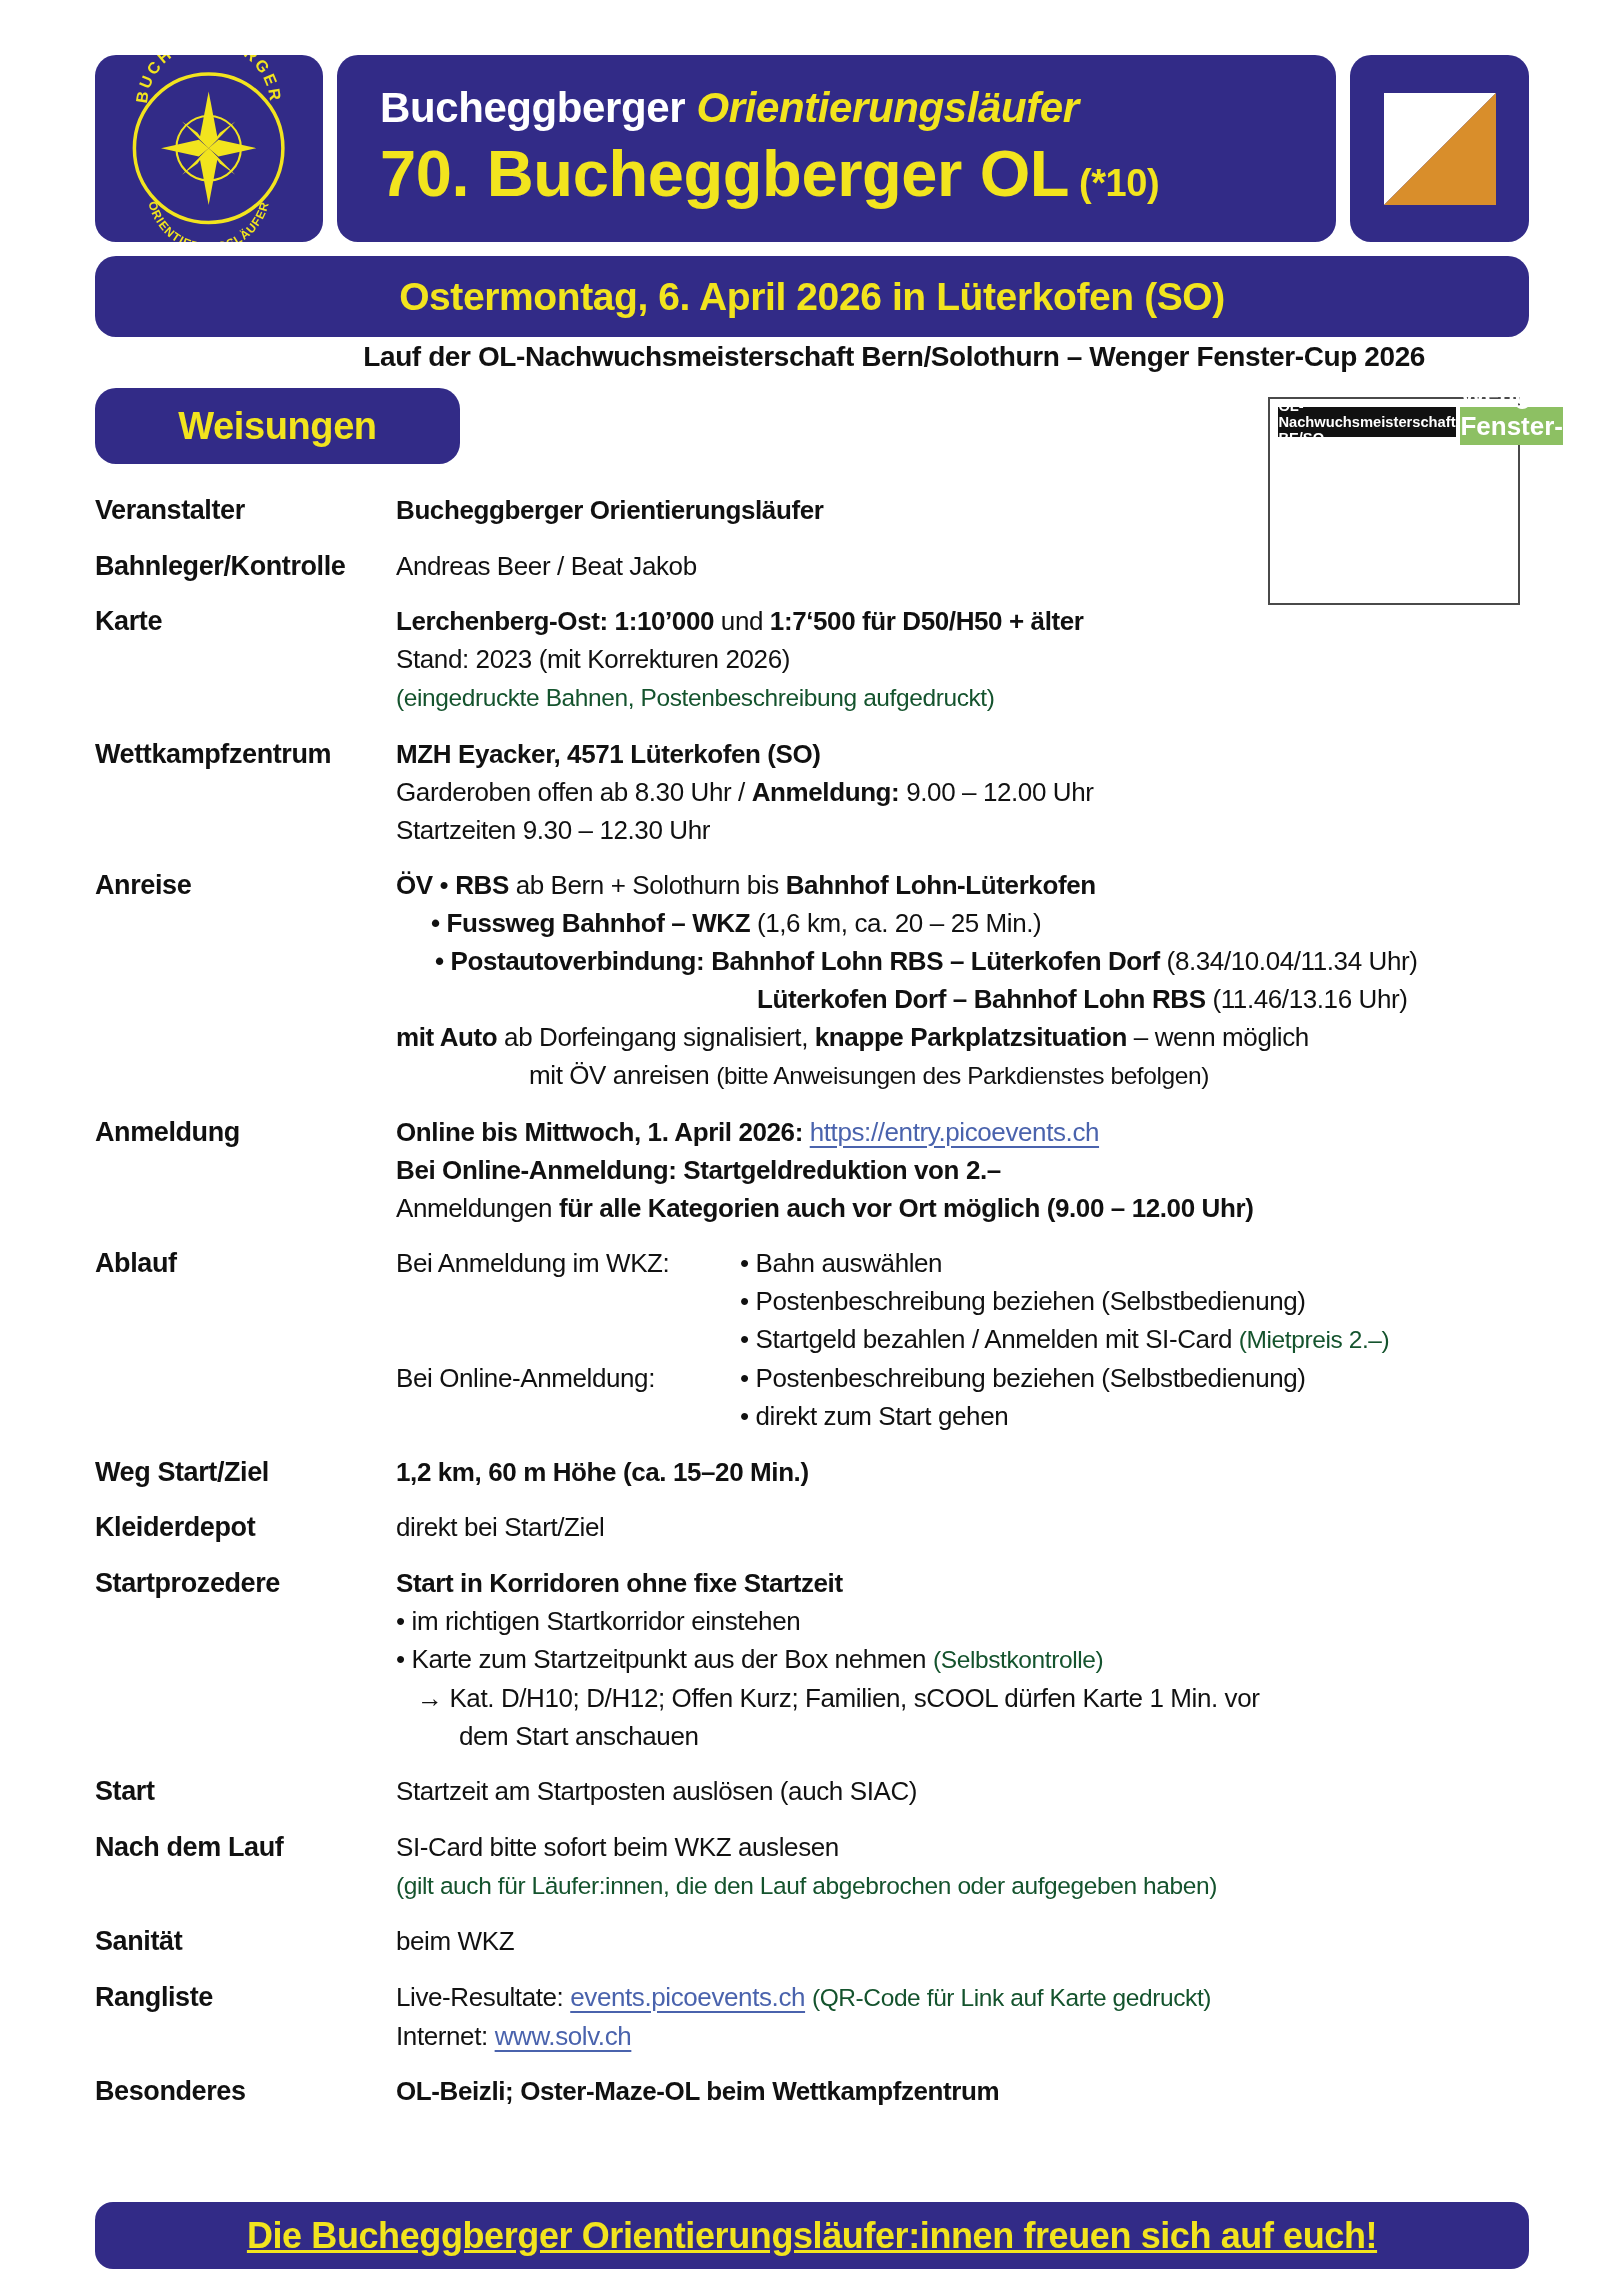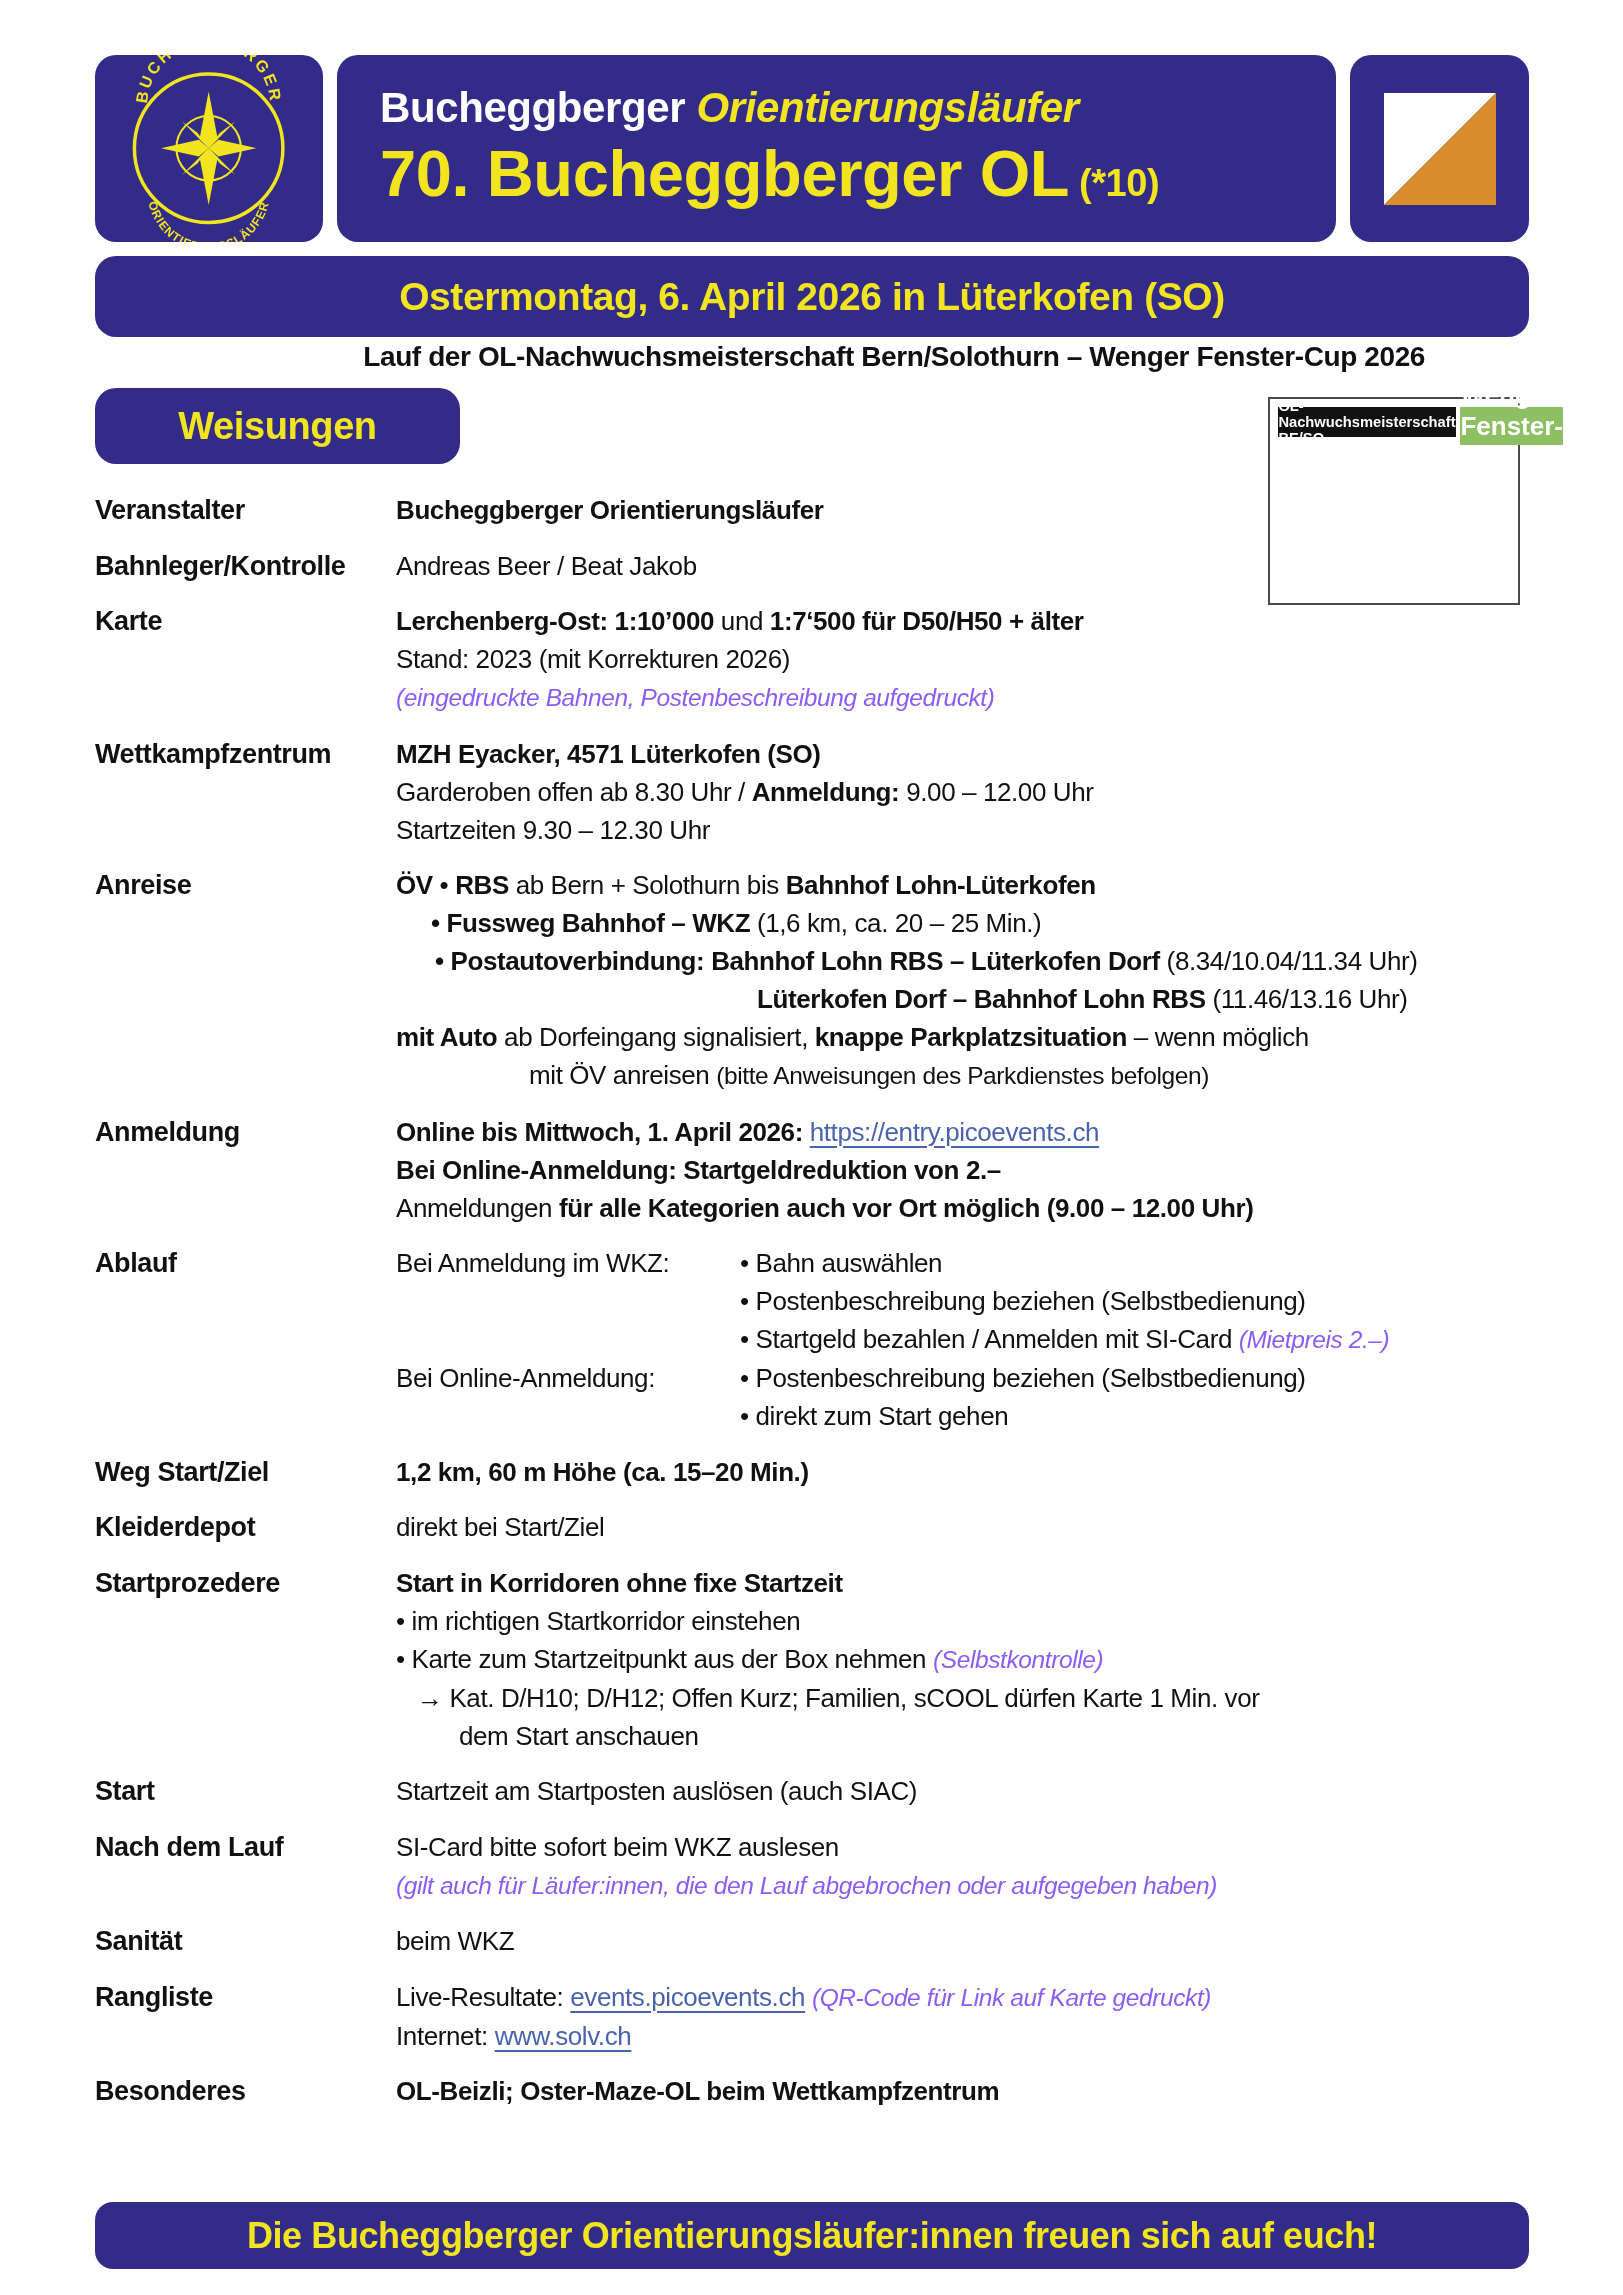--- a/index.html
+++ b/index.html
@@ -49,7 +49,7 @@
   .inner-label{display:inline-block;width:344px;font-weight:400;}
   .seg.r{font-weight:400;}
   .seg.b{font-weight:700;}
-  .seg.i{font-style:italic;font-size:24.5px;color:#8b5cf6;}
+  .seg.i{font-size:24.5px;color:#14532d;}
   .seg.sm{font-size:24.5px;}
   a.seg{color:var(--link);text-decoration:underline;text-decoration-thickness:2.1px;text-underline-offset:4.9px;}
 

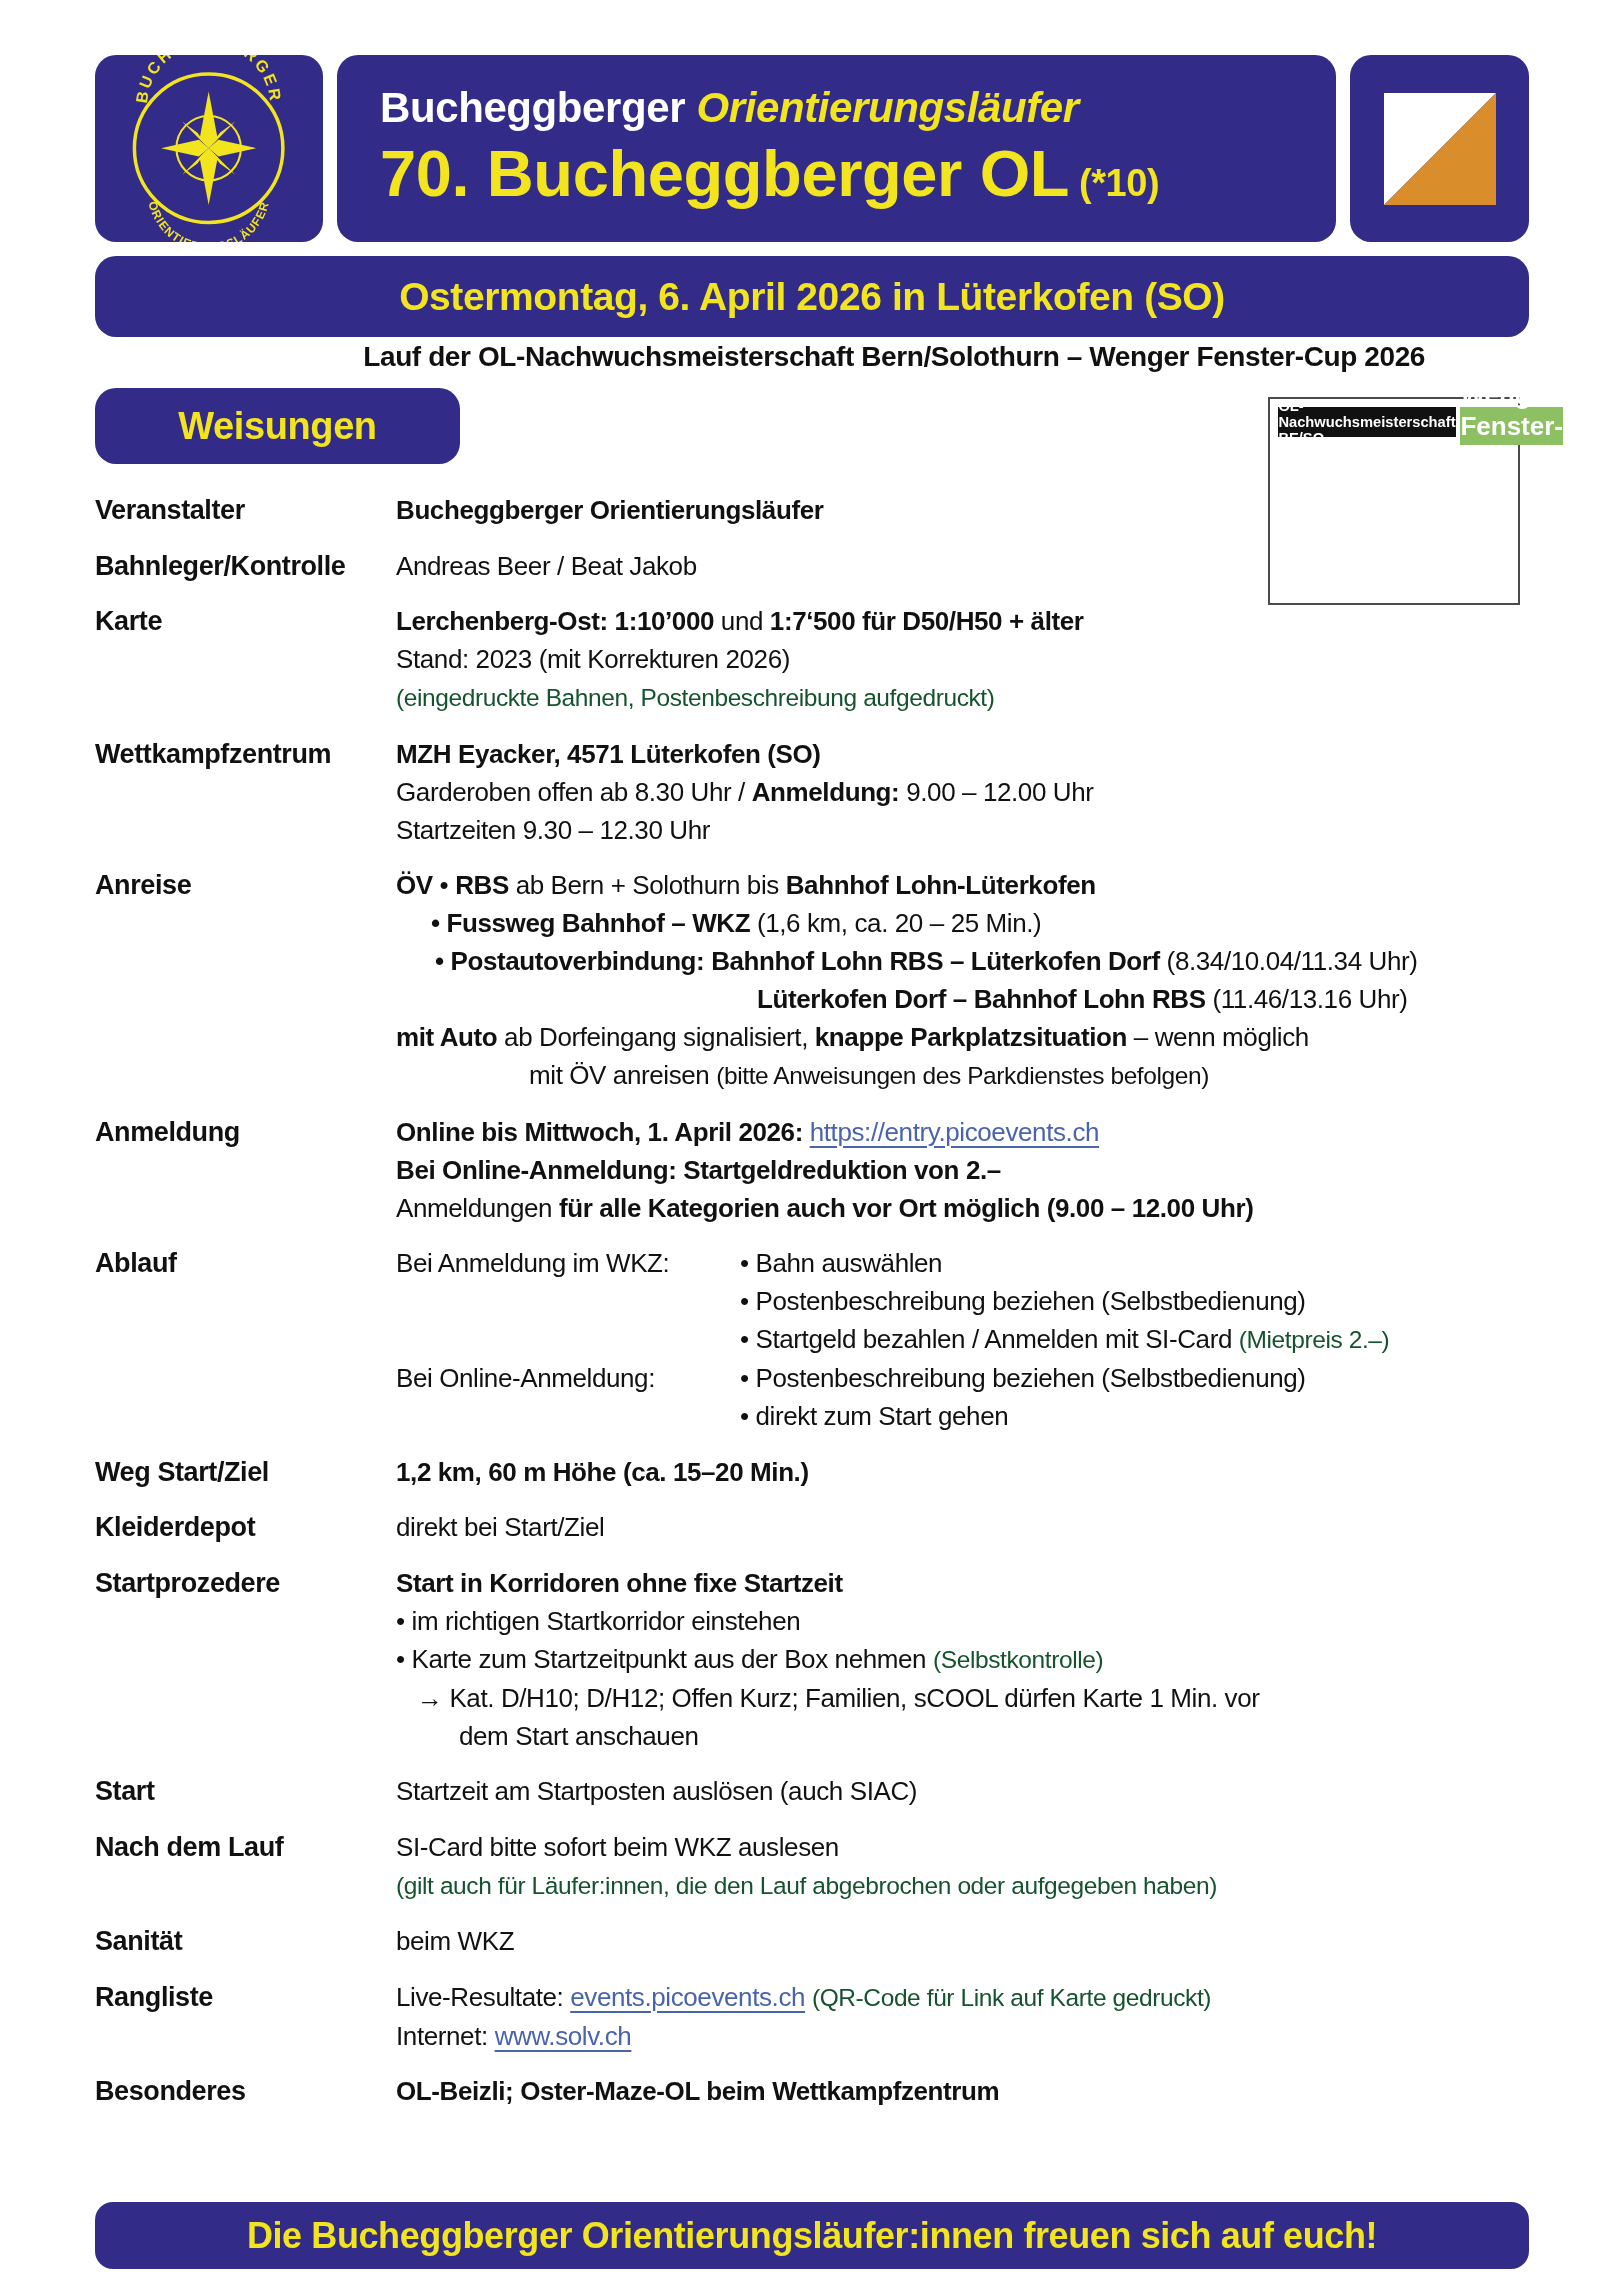--- a/index.html
+++ b/index.html
@@ -54,7 +54,7 @@
   a.seg{color:var(--link);text-decoration:underline;text-decoration-thickness:2.1px;text-underline-offset:4.9px;}
 
   .footer-bar{left:95px;top:2202px;width:1434px;height:67px;display:flex;align-items:center;justify-content:center;
-              color:var(--yellow);font-size:36px;font-weight:700;border-radius:18px;}
+              color:var(--yellow);font-size:36px;font-weight:700;border-radius:18px;text-decoration:underline;}
 </style>
 </head>
 <body>

